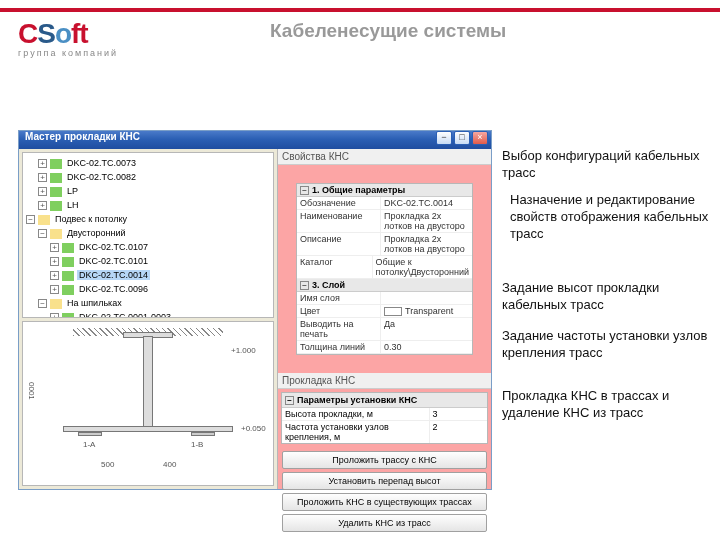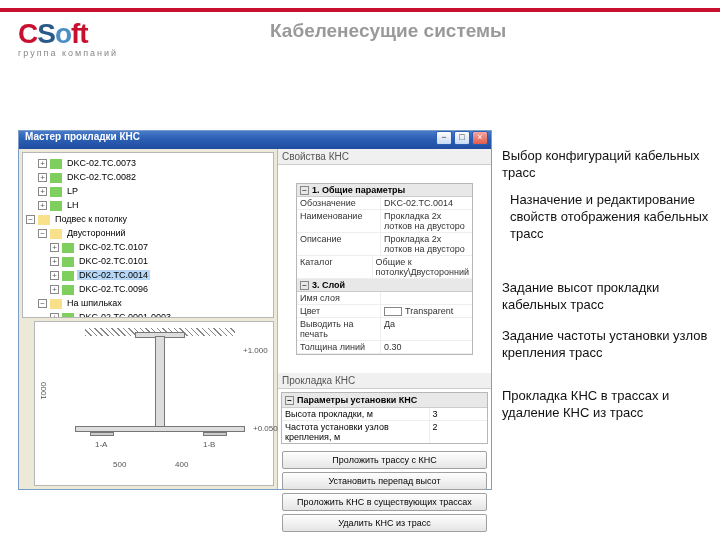--- a/index.html
+++ b/index.html
@@ -20,7 +20,7 @@
   .winbtn.close { background: linear-gradient(#f7a7a0,#e05a4a); color: #fff; }
   .panes { display: flex; height: calc(100% - 18px); }
   .left-pane { width: 258px; display: flex; flex-direction: column; }
-  .right-pane { flex: 1; display: flex; flex-direction: column; background: #ffffff; border-left: 1px solid #b7b7b7; }
+  .right-pane { flex: 1; display: flex; flex-direction: column; background: #fca5a5; border-left: 1px solid #b7b7b7; }
   .tree { background: #fff; border: 1px solid #b7b7b7; margin: 3px; padding: 3px; flex: 1; overflow: auto; font-size: 9px; }
   .tn { white-space: nowrap; line-height: 14px; }
   .tn .exp { display: inline-block; width: 9px; height: 9px; border: 1px solid #888; text-align: center; line-height: 7px; font-size: 8px; margin-right: 3px; color: #555; }

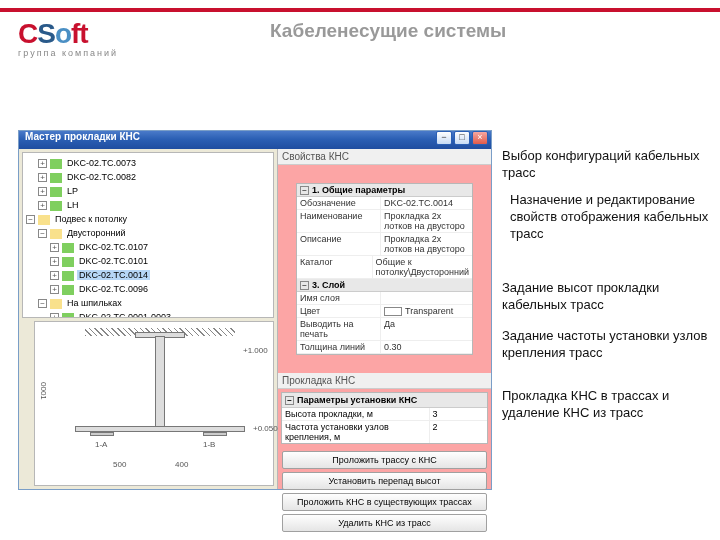--- a/index.html
+++ b/index.html
@@ -30,7 +30,7 @@
   .tn.d1 { padding-left: 12px; }
   .tn.d2 { padding-left: 24px; }
   .lbl { padding: 0 2px; }
-  .diagram { height: 165px; background: #fff; border: 1px solid #b7b7b7; margin: 0 3px 3px 15px; position: relative; font-size: 8px; color: #444; }
+  .diagram { height: 165px; background: #fff; border: 1px solid #b7b7b7; margin: 0 3px 3px 3px; position: relative; font-size: 8px; color: #444; }
   .diagram .hatch { position: absolute; top: 6px; left: 50px; width: 150px; height: 8px; background: repeating-linear-gradient(45deg,#888 0,#888 1px,transparent 1px,transparent 4px); }
   .diagram .beam-v { position: absolute; top: 14px; left: 120px; width: 10px; height: 92px; background: #ddd; border: 1px solid #777; }
   .diagram .beam-tf { position: absolute; top: 10px; left: 100px; width: 50px; height: 6px; background: #ddd; border: 1px solid #777; }

